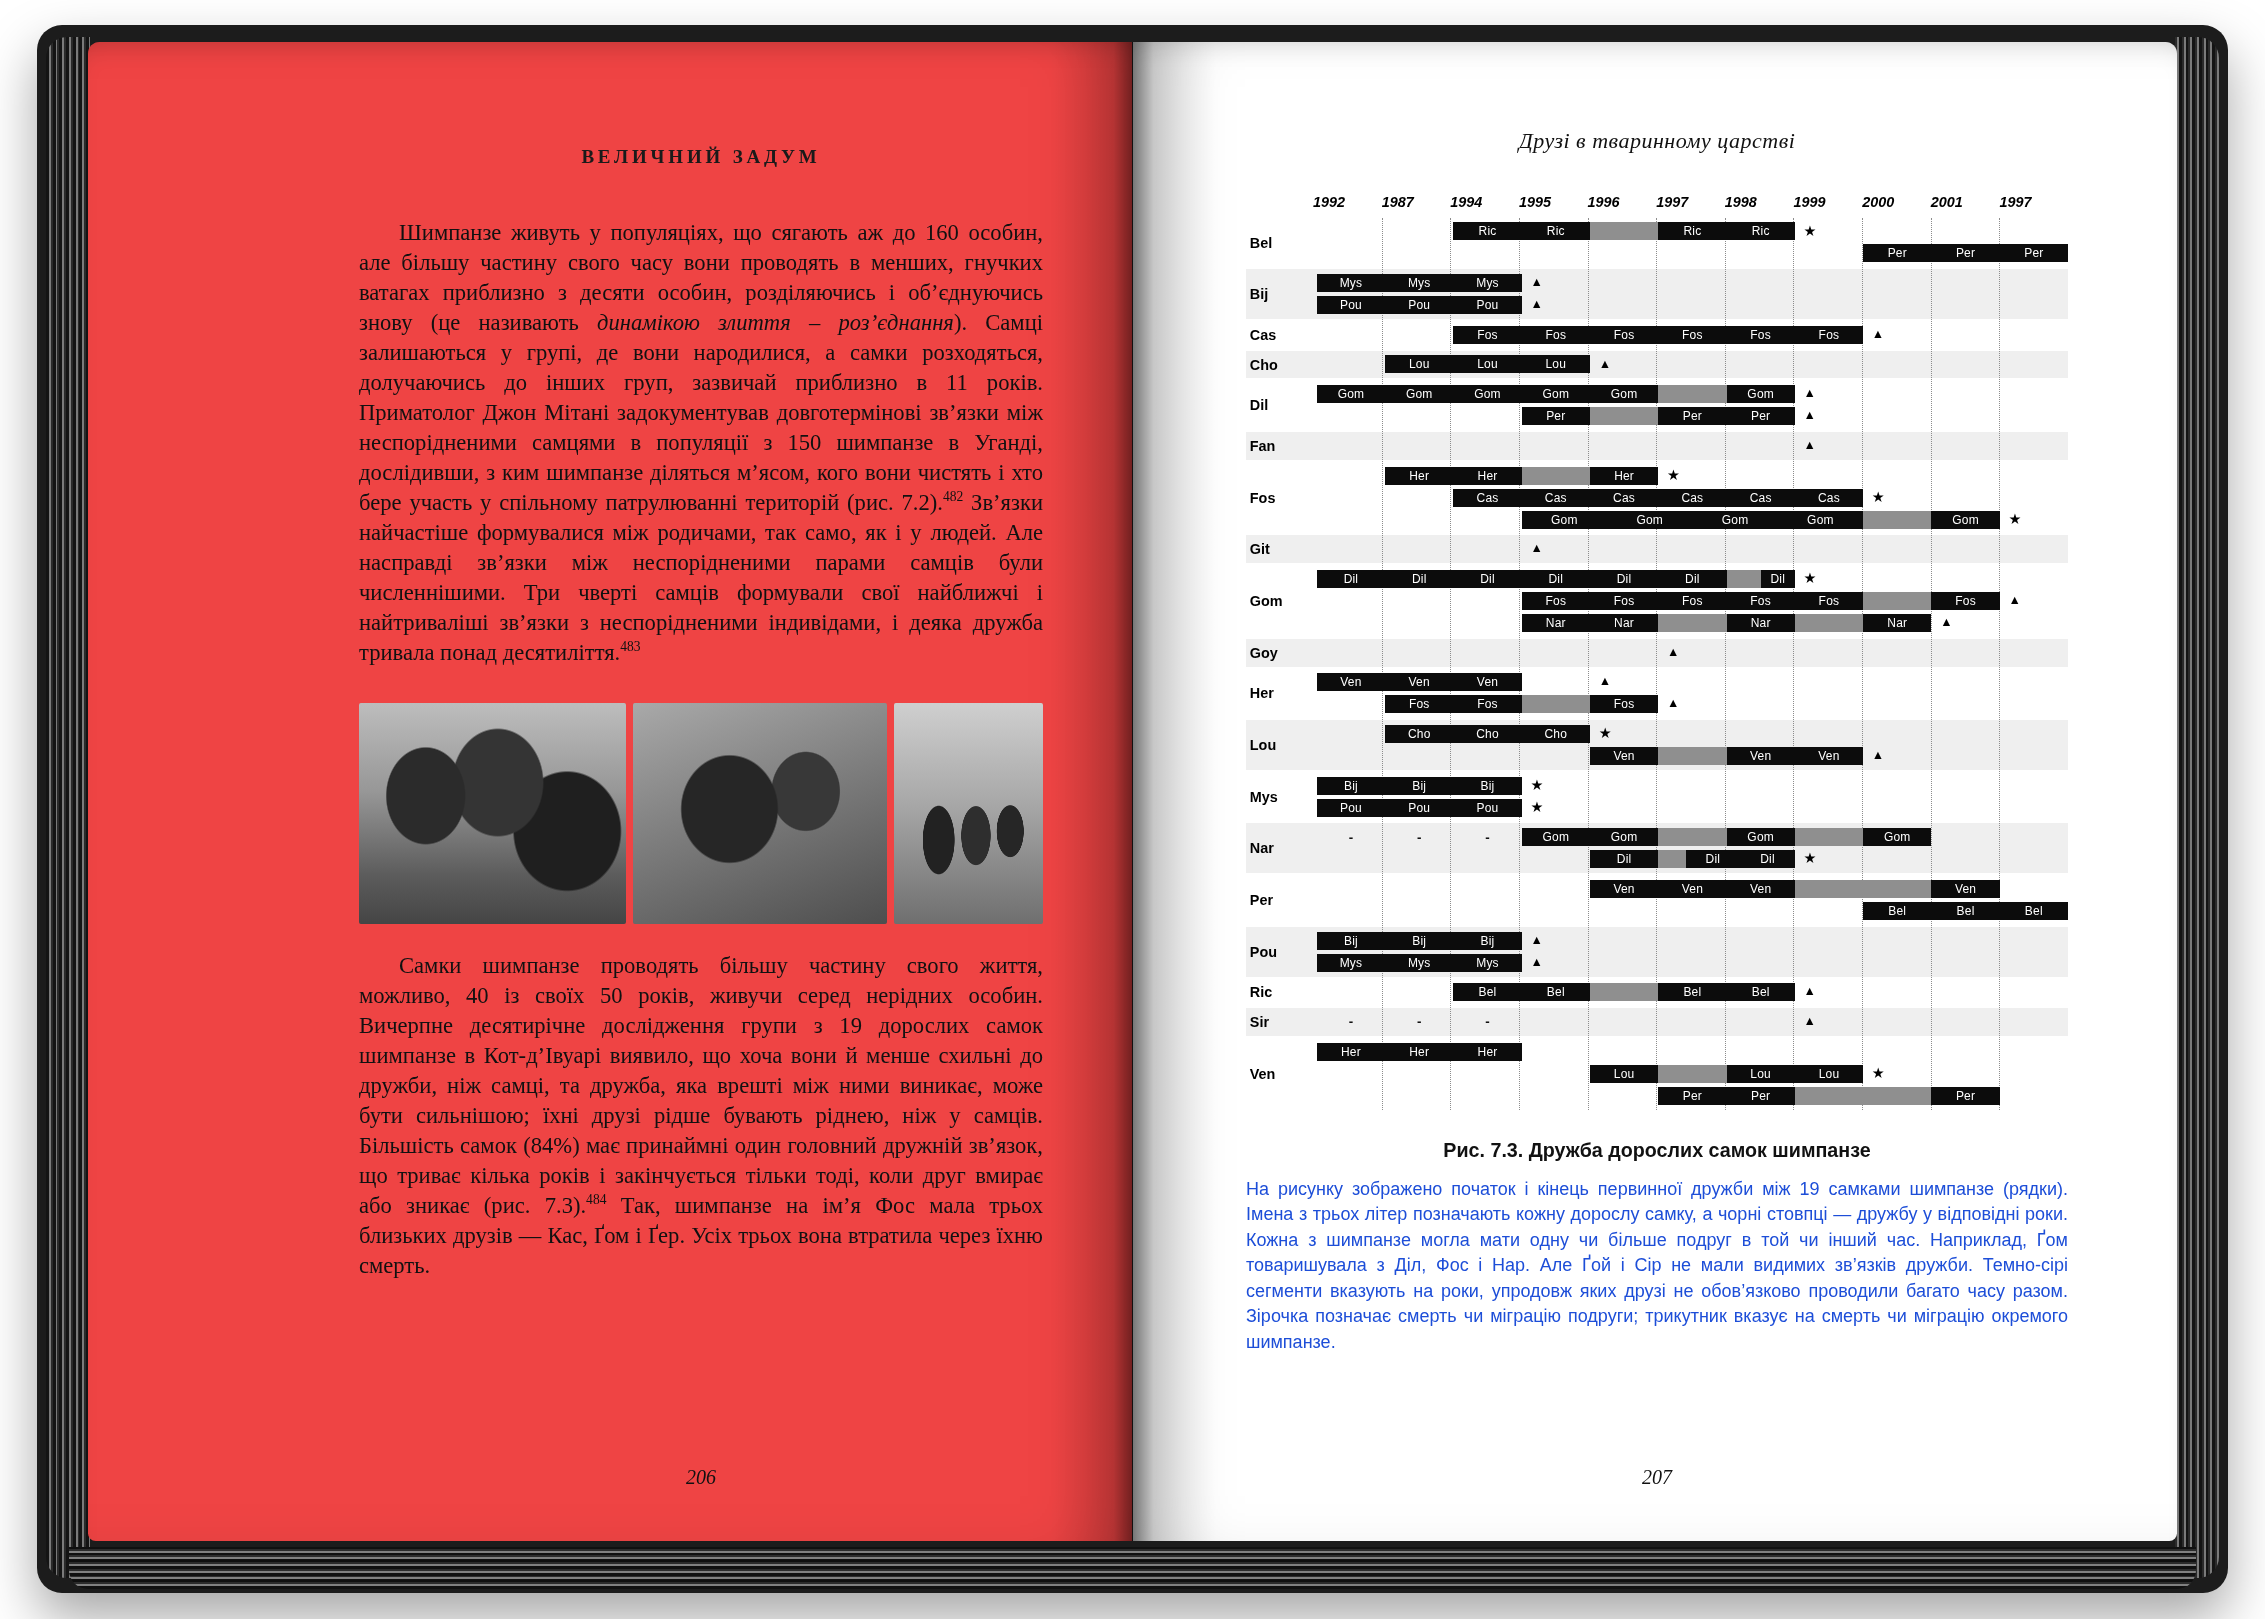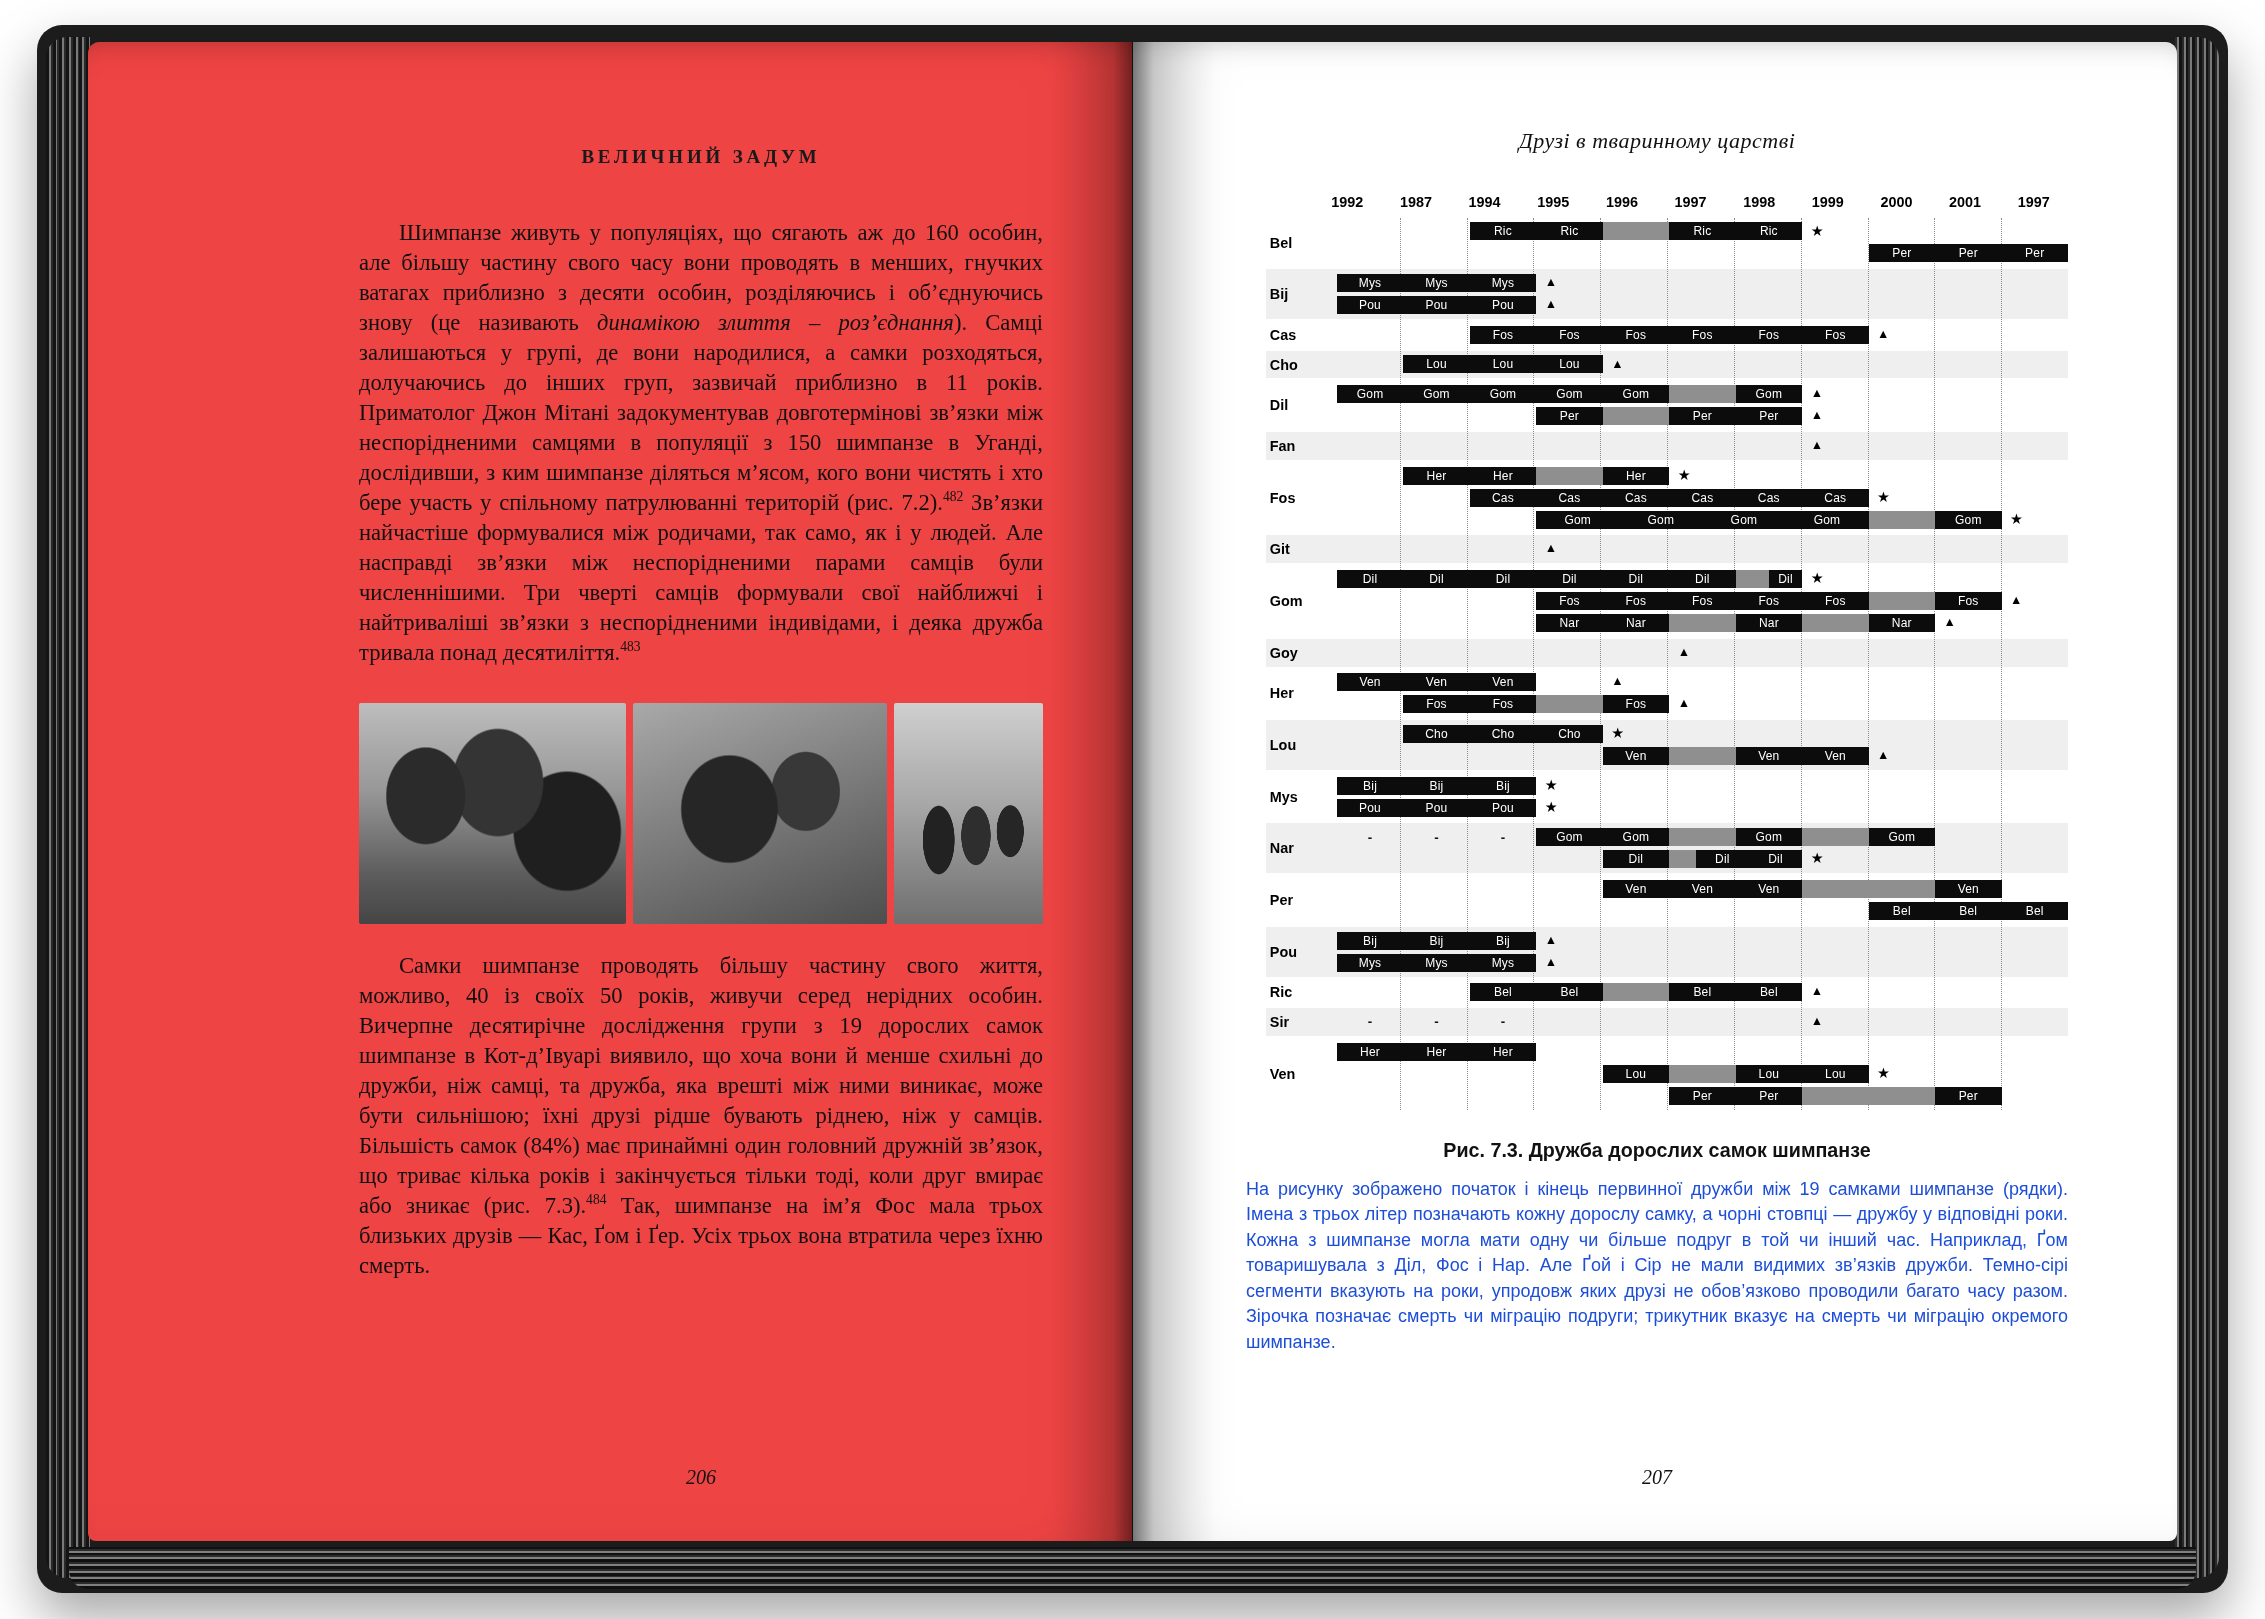--- a/index.html
+++ b/index.html
@@ -63,7 +63,7 @@
   
   #chart-root{font-family:"Liberation Sans", sans-serif;}
   .cyears{margin-left:67px;display:flex;font-weight:bold;font-size:14.4px;padding-bottom:7.7px;color:#000;}
-  .cyear{flex:1;text-align:center;}
+  .cyear{flex:1;text-align:left;font-style:italic;}
   .cbody{position:relative;margin-left:20px;}
   .cgrid{position:absolute;left:67px;right:0;top:0;bottom:0;z-index:2;pointer-events:none;}
   .vline{position:absolute;top:0;bottom:0;width:0;border-left:1px dotted #8c8c8c;}

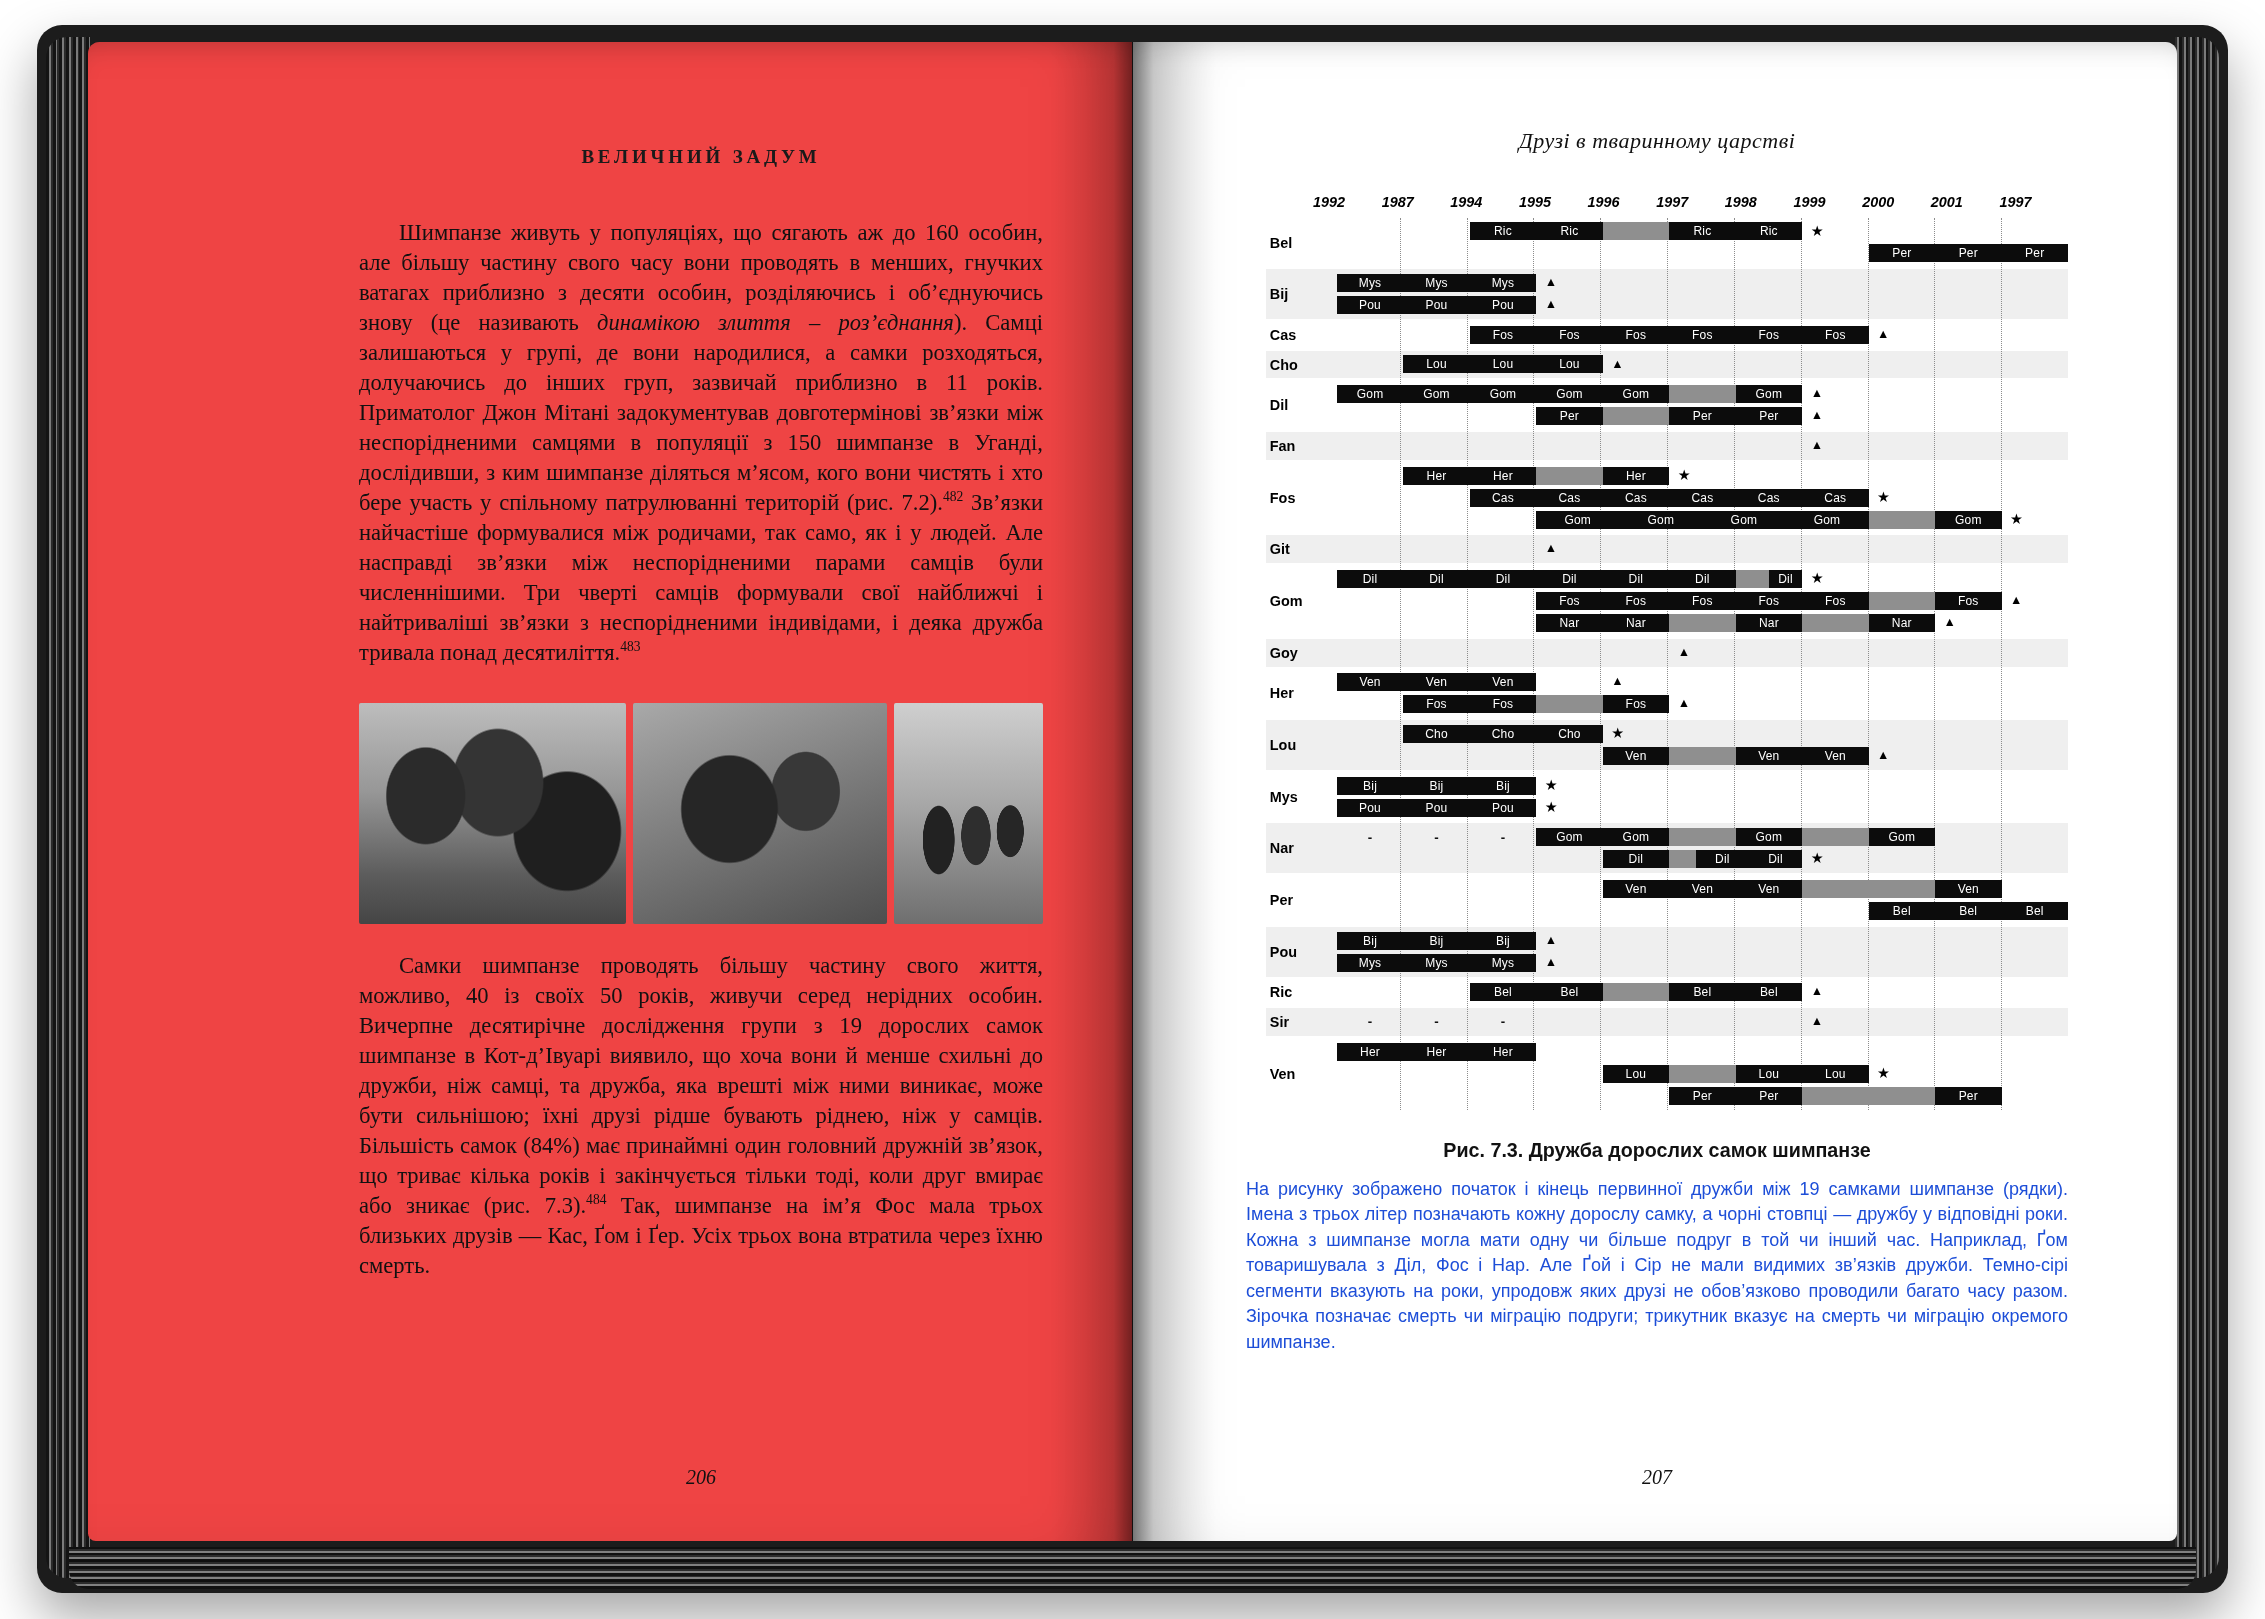--- a/index.html
+++ b/index.html
@@ -64,7 +64,7 @@
   #chart-root{font-family:"Liberation Sans", sans-serif;}
   .cyears{margin-left:67px;display:flex;font-weight:bold;font-size:14.4px;padding-bottom:7.7px;color:#000;}
   .cyear{flex:1;text-align:left;font-style:italic;}
-  .cbody{position:relative;margin-left:20px;}
+  .cbody{position:relative;}
   .cgrid{position:absolute;left:67px;right:0;top:0;bottom:0;z-index:2;pointer-events:none;}
   .vline{position:absolute;top:0;bottom:0;width:0;border-left:1px dotted #8c8c8c;}
   .crow{display:flex;align-items:center;padding:2.9px 0;margin-bottom:1.9px;}

